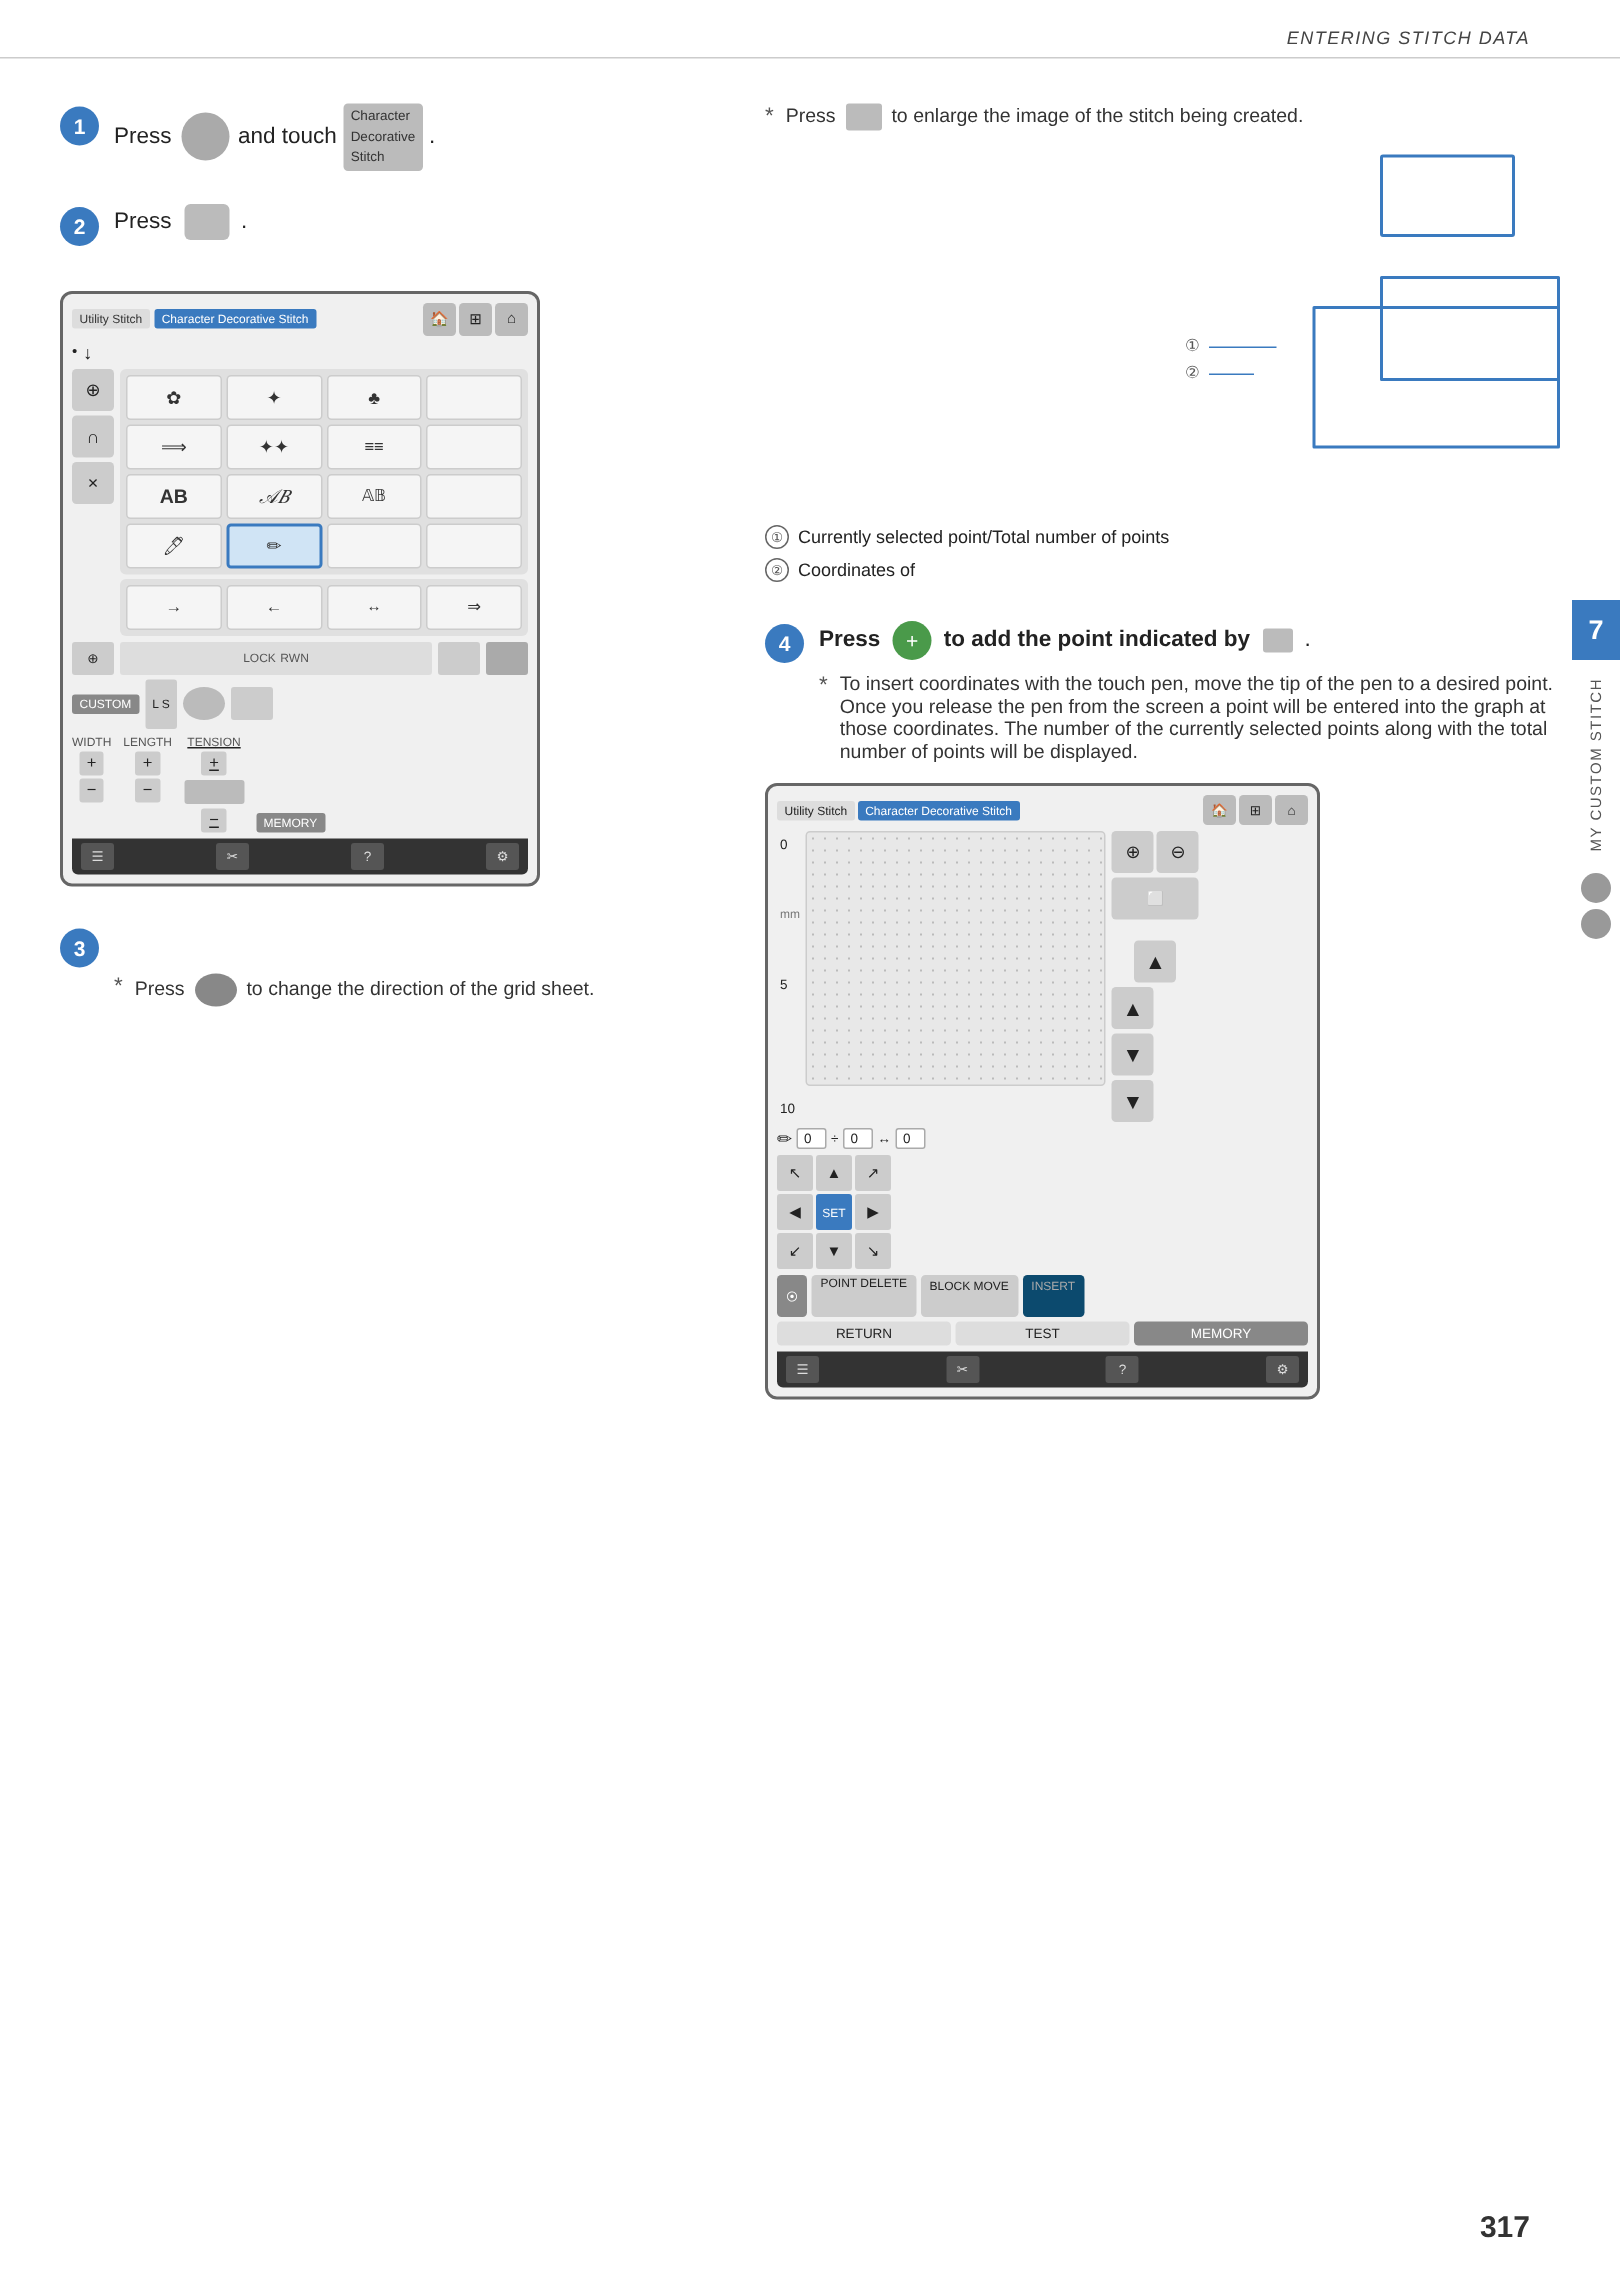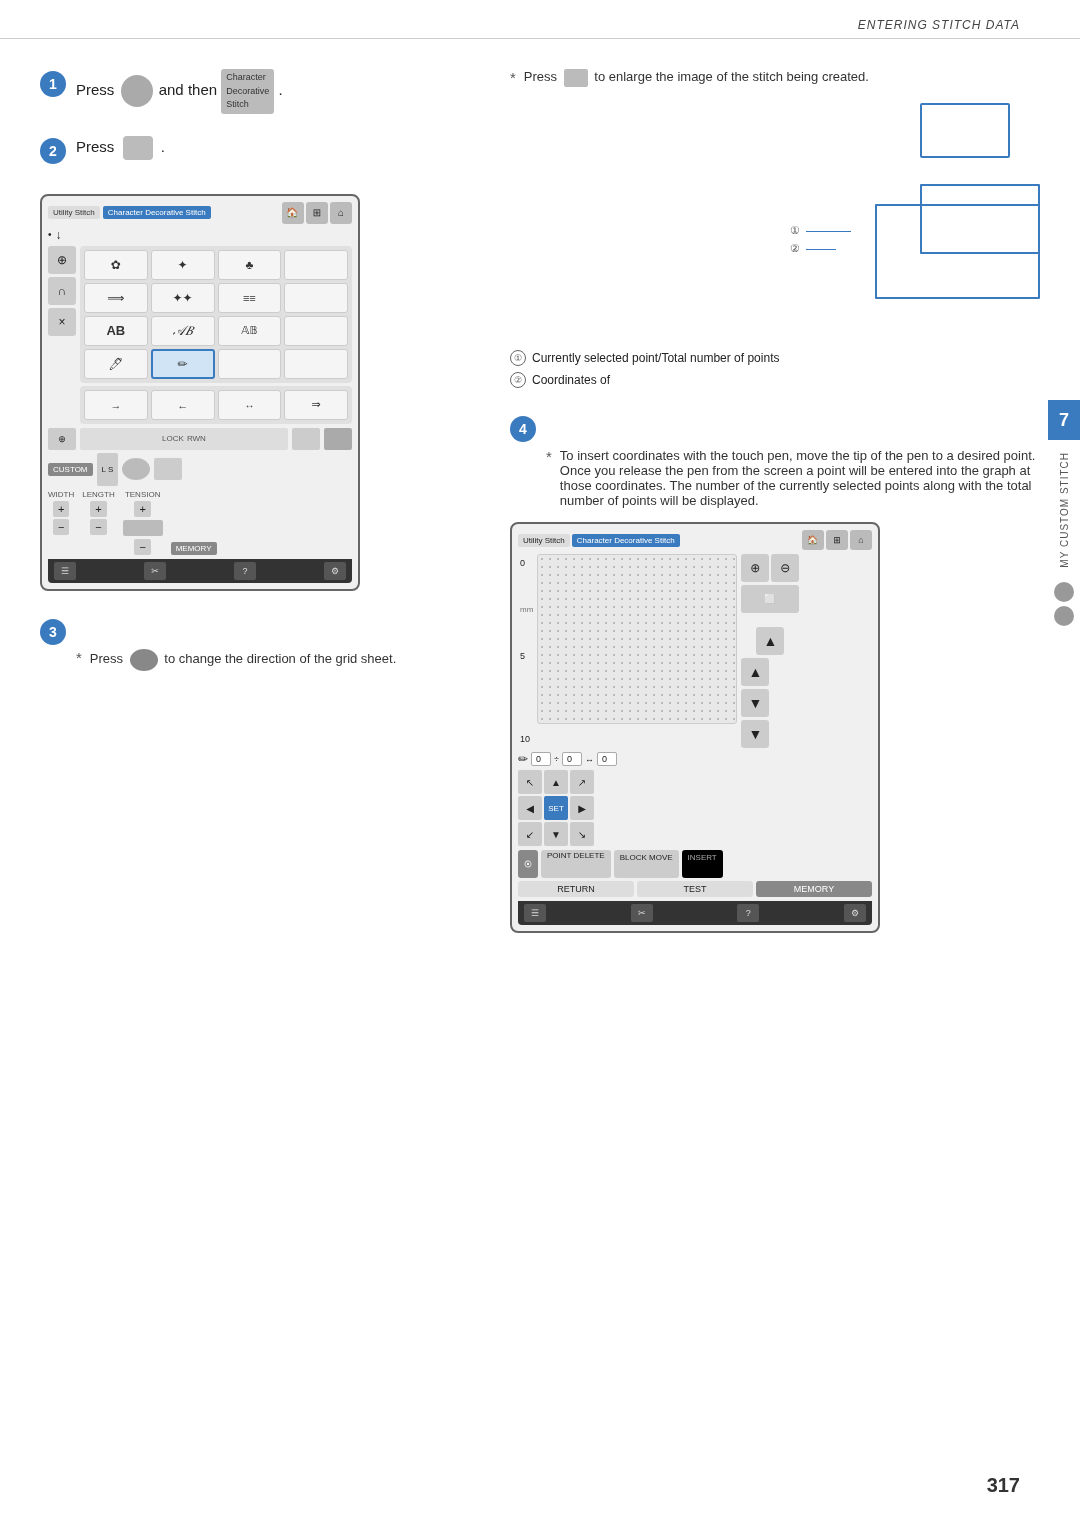--- a/index.html
+++ b/index.html
@@ -397,7 +397,7 @@
         <span>Press</span>
         
         <span class="icon-circle" style="background:#aaa; width:32px; height:32px; display:inline-block; border-radius:50%; vertical-align:middle;"></span>
-        <span>and then</span>
+        <span>and touch</span>
         
         <span class="icon-rect-small" style="font-size:9px; padding:2px 5px;">Character<br>Decorative<br>Stitch</span>
         .

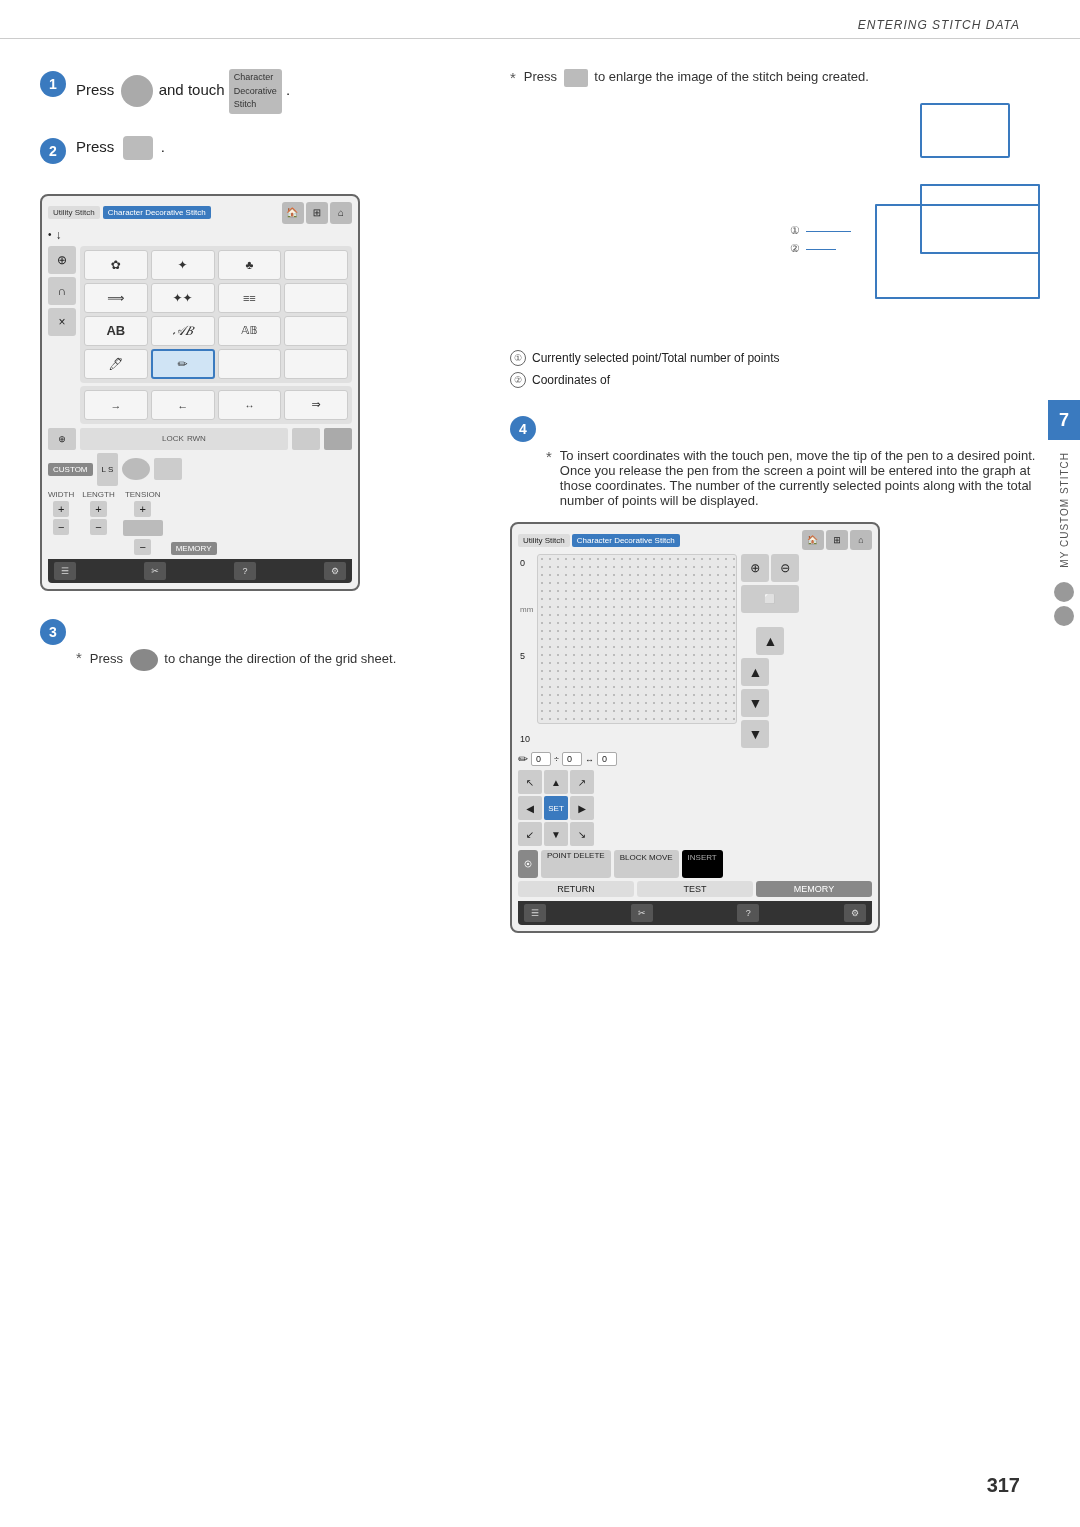--- a/index.html
+++ b/index.html
@@ -601,6 +601,13 @@
         <div class="step-circle">
           <span>4</span>
         </div>
+        <div class="step-text">
+          <strong><span>Press</span></strong>
+          <span style="display:inline-block; vertical-align:middle; width:26px; height:26px; background:#4a9a4a; border-radius:50%; margin:0 4px; color:#fff; text-align:center; line-height:26px; font-size:14px;">+</span>
+          <strong><span>to add the point indicated by</span></strong>
+          <span style="display:inline-block; vertical-align:middle; width:20px; height:16px; background:#bbb; border-radius:2px; margin:0 4px;"></span>
+          .
+        </div>
       </div>
 
       <div class="note-row" style="margin-left:36px; margin-top:6px;">

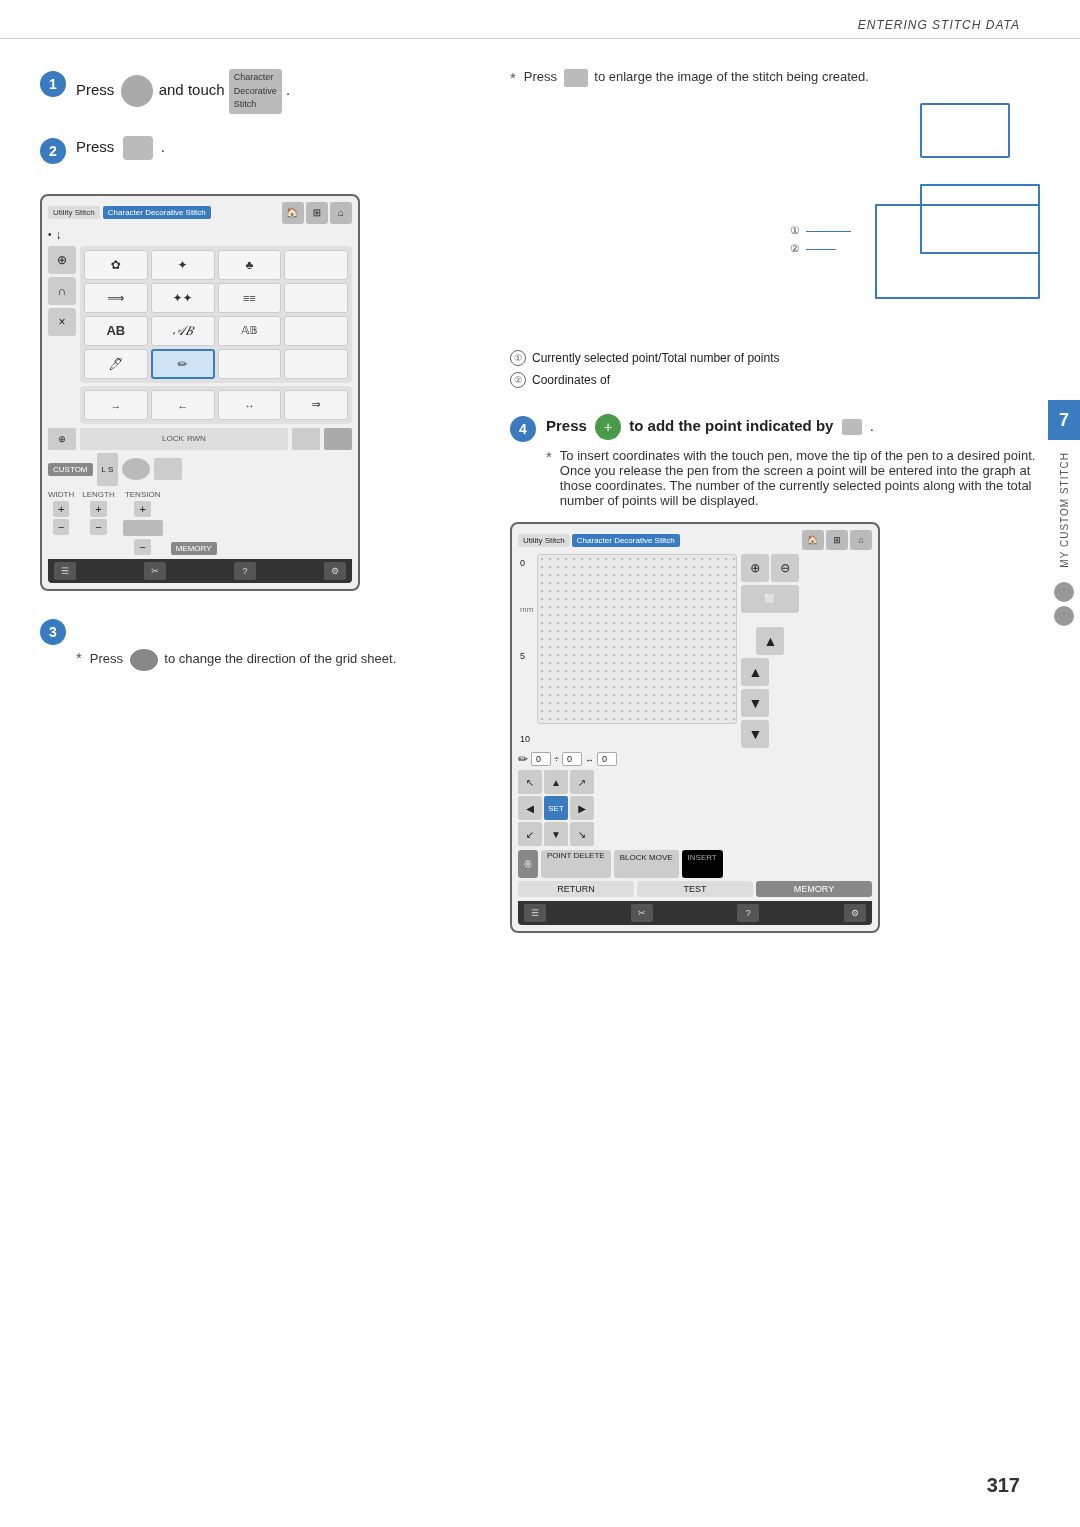--- a/index.html
+++ b/index.html
@@ -514,7 +514,7 @@
             <div style="background:#ccc; border-radius:2px; padding:2px 5px; font-size:11px;">−</div>
           </div>
         </div>
-        <div style="display:flex; flex-direction:column; align-items:center; gap:2px;">
+        <div style="display:flex; flex-direction:column; align-items:center; gap:2px;text-decoration:underline;">
           <div style="font-size:8px; color:#555;">TENSION</div>
           <div style="display:flex; gap:2px;">
             <div style="background:#ccc; border-radius:2px; padding:2px 5px; font-size:11px;">+</div>

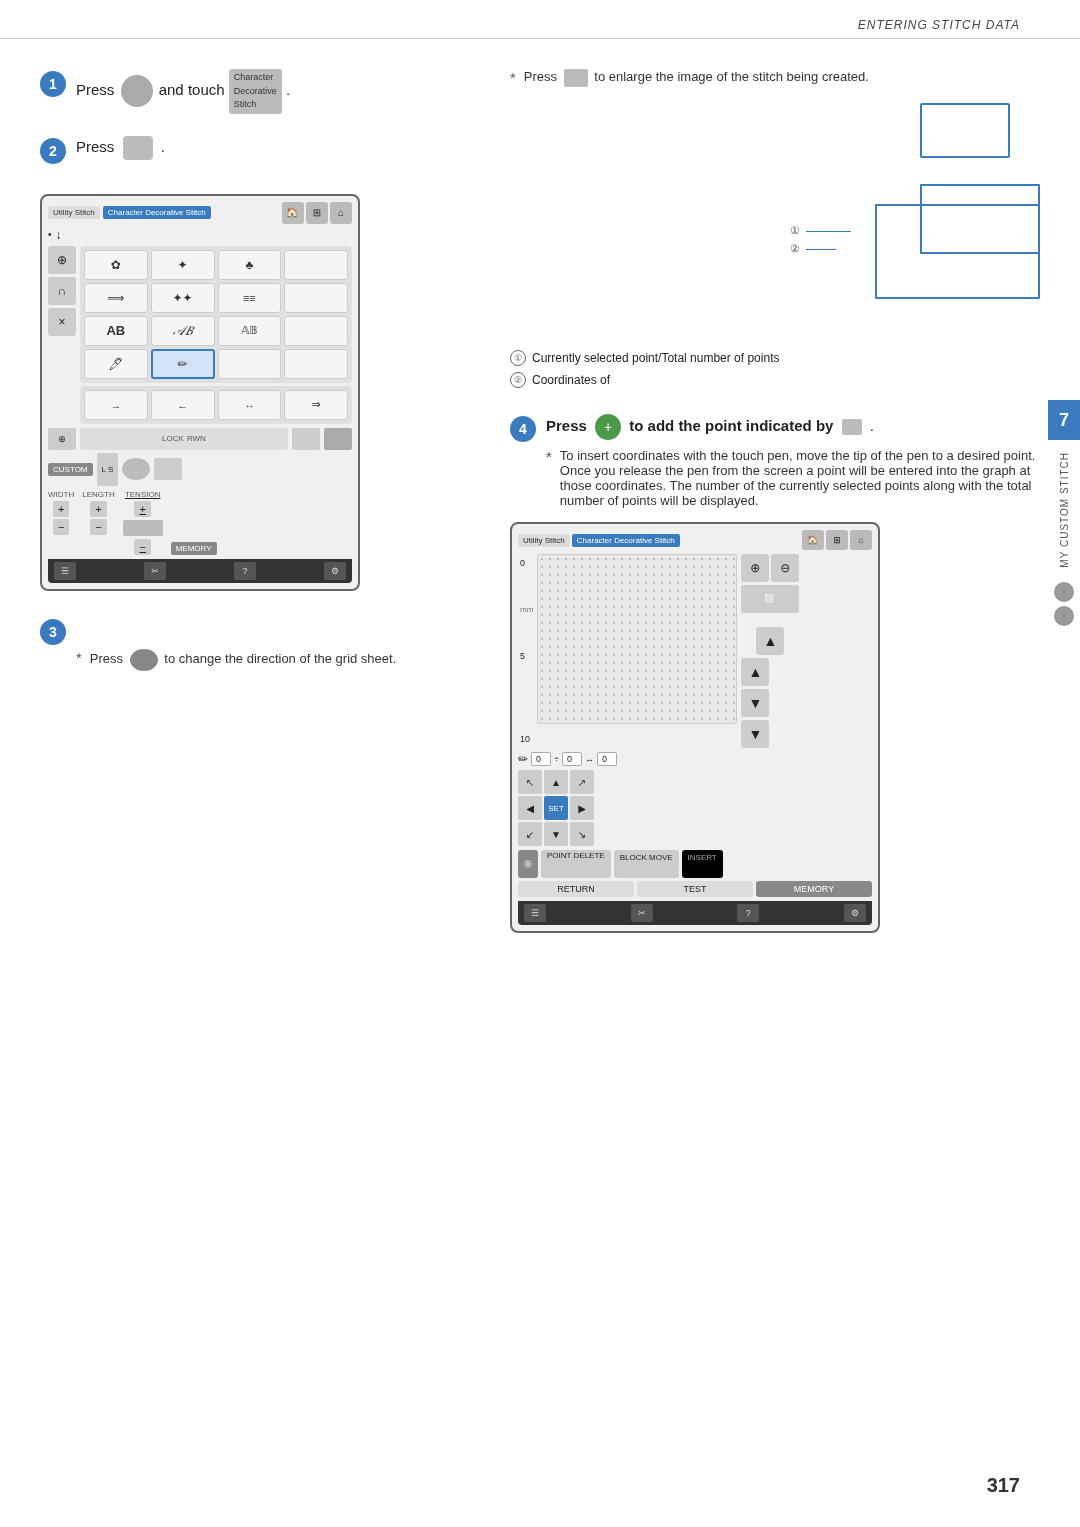--- a/index.html
+++ b/index.html
@@ -702,7 +702,7 @@
           <div style="background:#ccc; border-radius:3px; padding:3px 6px; font-size:8px;">
             <span>BLOCK MOVE</span>
           </div>
-          <div style="background:#000000; border-radius:3px; padding:3px 6px; font-size:8px; color:#aaa;">
+          <div style="background:#0c4a6e; border-radius:3px; padding:3px 6px; font-size:8px; color:#aaa;">
             <span>INSERT</span>
           </div>
         </div>

